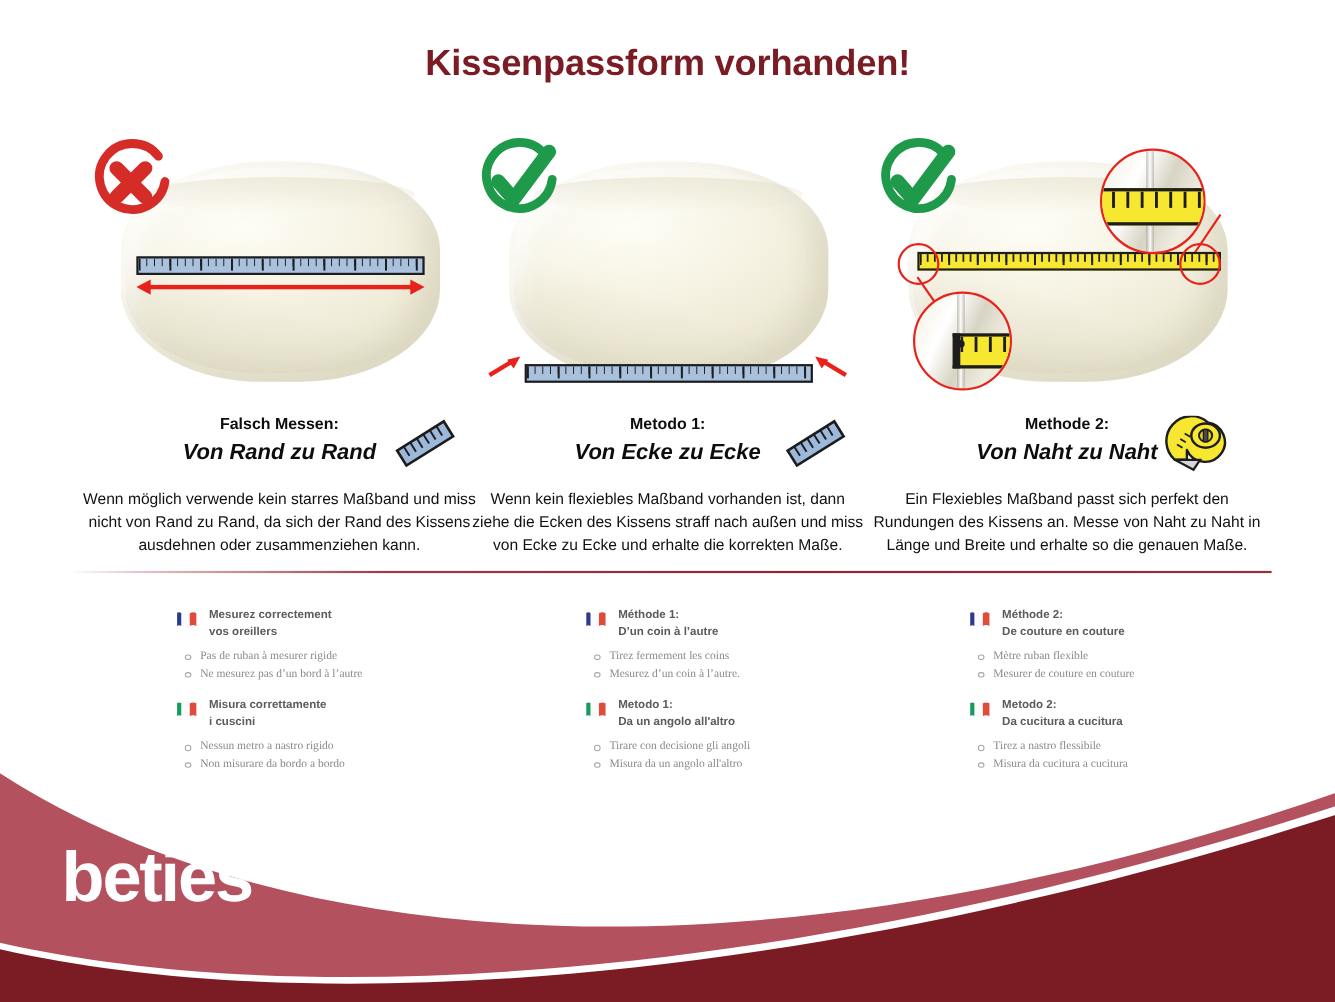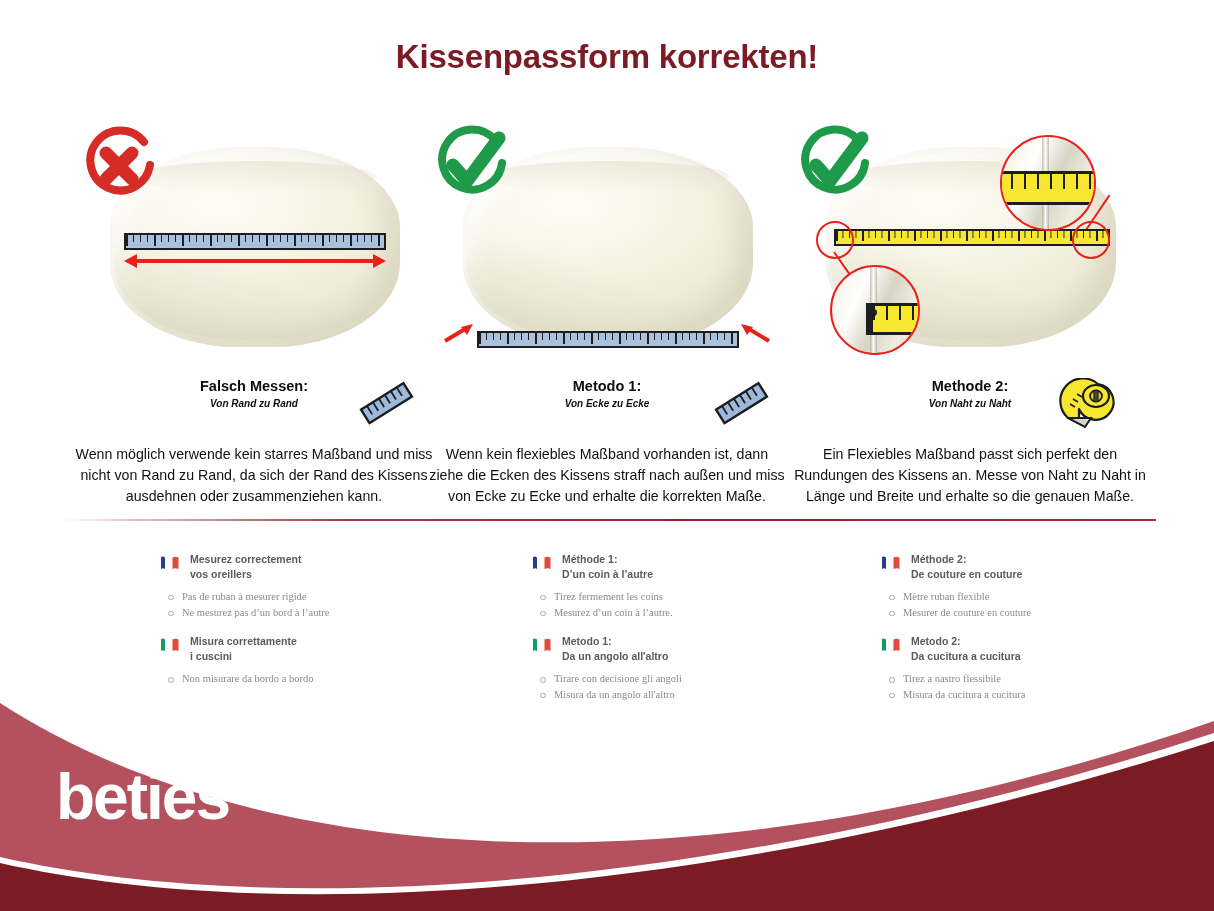--- a/index.html
+++ b/index.html
@@ -389,7 +389,7 @@
 
 <div id="page">
 
-  <div id="title">Kissenpassform korrekten!</div>
+  <div id="title">Kissenpassform vorhanden!</div>
 
   <div class="col" id="col-0">
     <div class="illus">

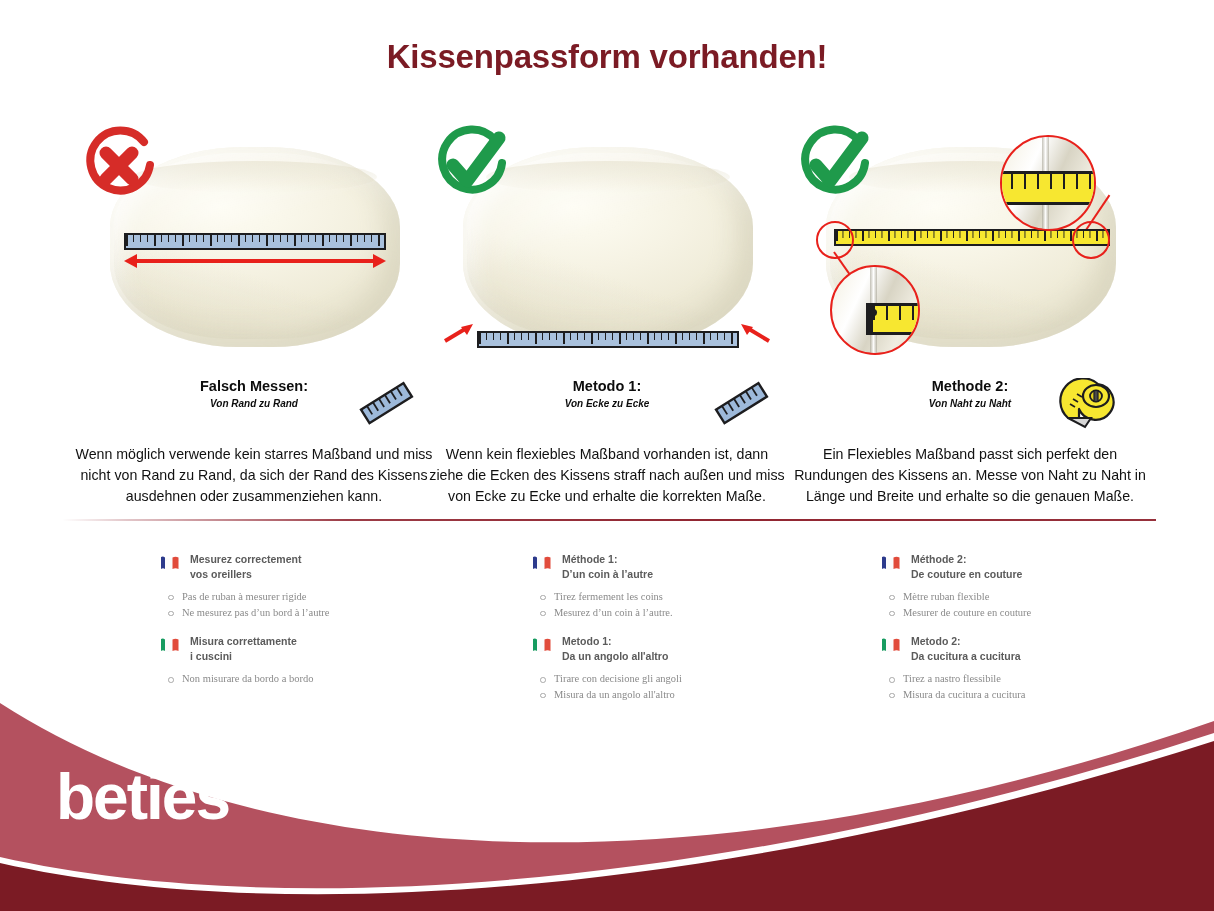--- a/index.html
+++ b/index.html
@@ -276,7 +276,7 @@
     color: #0d0d0d;
   }
   .head-sub {
-    font-size: 10px;
+    font-size: 20px;
     font-weight: bold;
     font-style: italic;
     color: #0d0d0d;

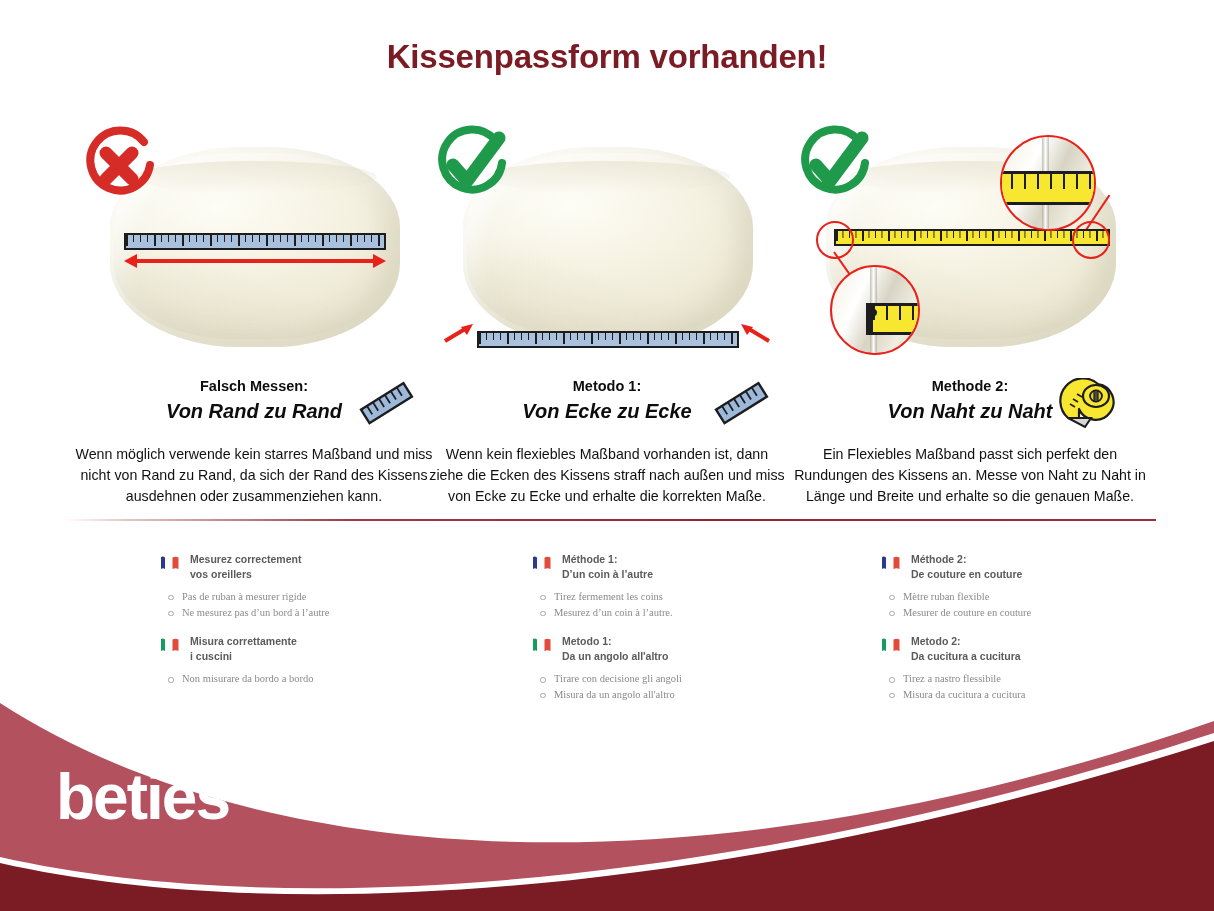--- a/index.html
+++ b/index.html
@@ -582,6 +582,7 @@
         </div>
       </div>
       <ul class="ml-list">
+        <li>Nessun metro a nastro rigido</li>
         <li>Non misurare da bordo a bordo</li>
       </ul>
     </div>

